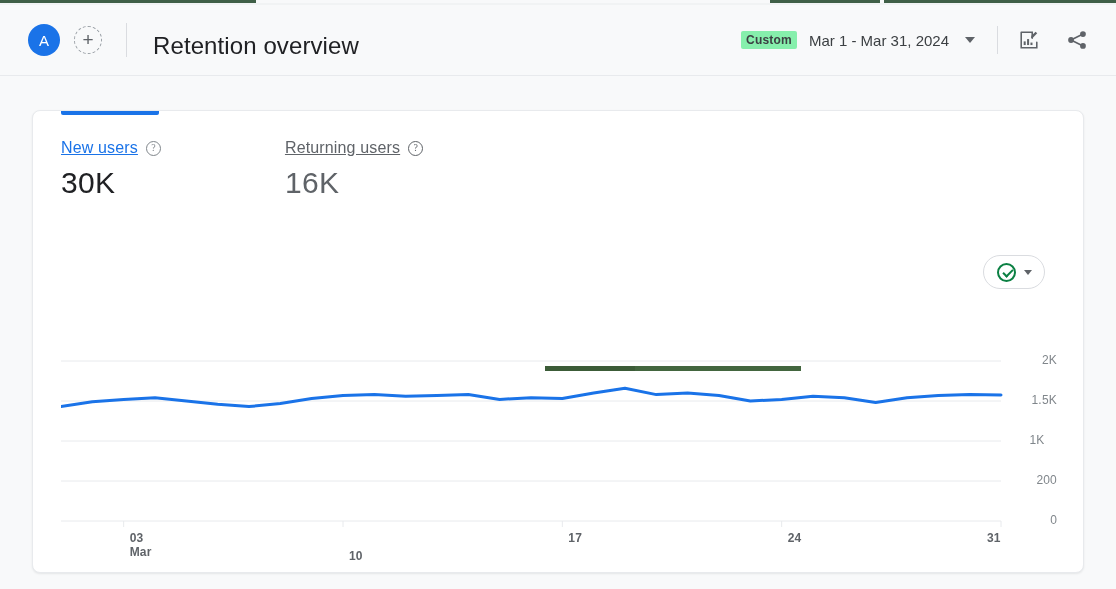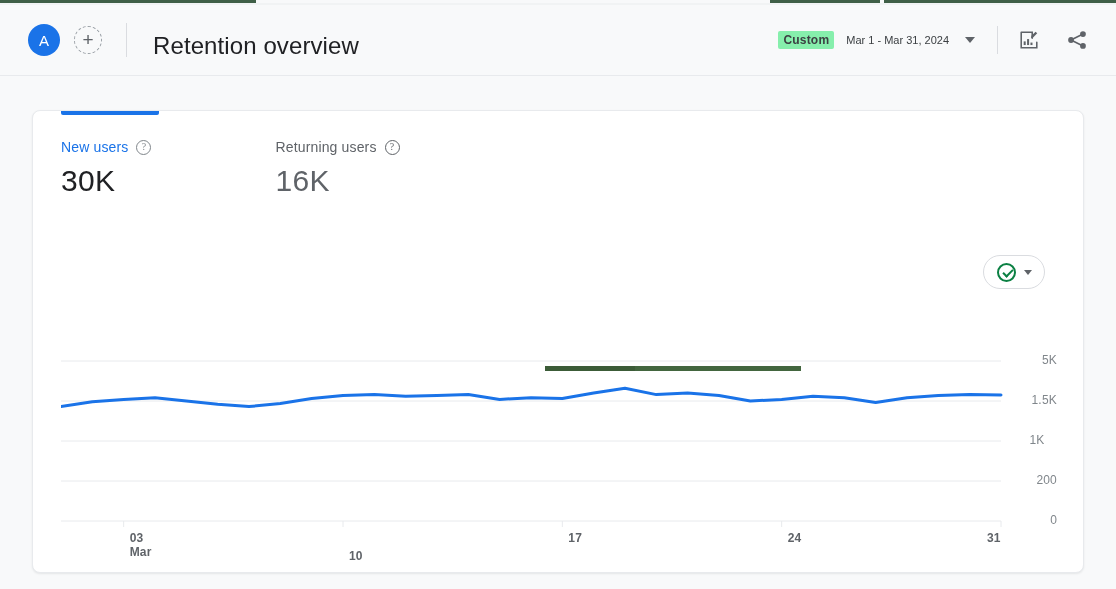--- a/index.html
+++ b/index.html
@@ -52,7 +52,7 @@
     letter-spacing: .2px;
   }
   .date-range {
-    font-size: 11px; color: #3c4043; margin-left: 12px; white-space: nowrap;
+    font-size: 15px; color: #3c4043; margin-left: 12px; white-space: nowrap;
     cursor: pointer;
   }
   .caret-dn {

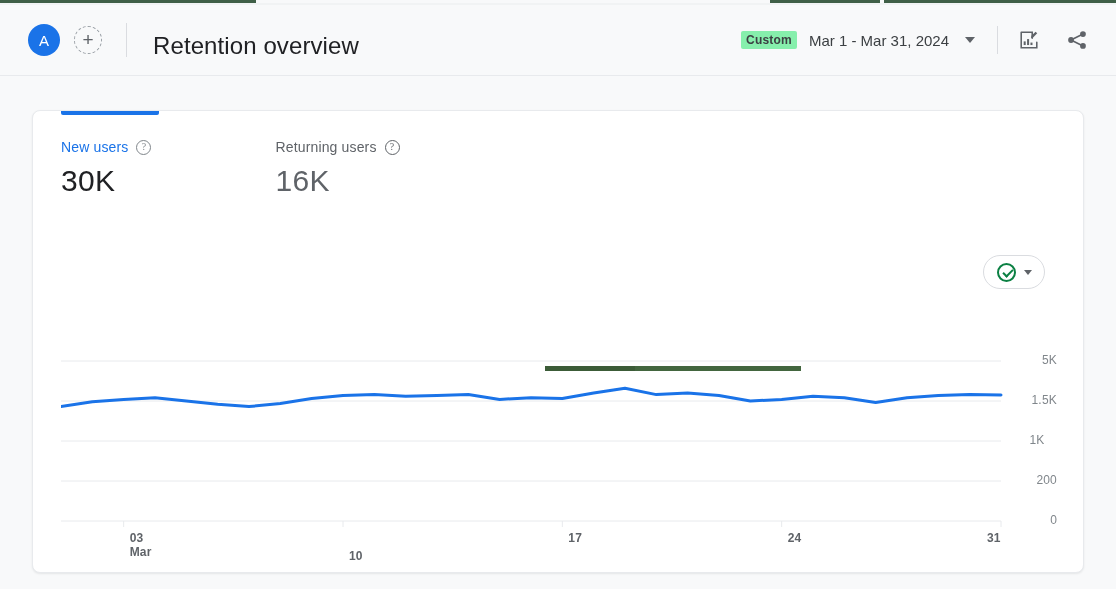--- a/index.html
+++ b/index.html
@@ -82,7 +82,7 @@
   .metric { margin-right: 0; }
   .metric.m2 { margin-left: 124px; }
   .metric-head { display: flex; align-items: center; }
-  .metric-label { font-size: 14px; letter-spacing: .15px; }
+  .metric-label { font-size: 16px; letter-spacing: .15px; text-decoration: underline; }
   .metric.m1 .metric-label { color: #1a73e8; }
   .metric.m2 .metric-label { color: #5f6368; }
   .help-icon {

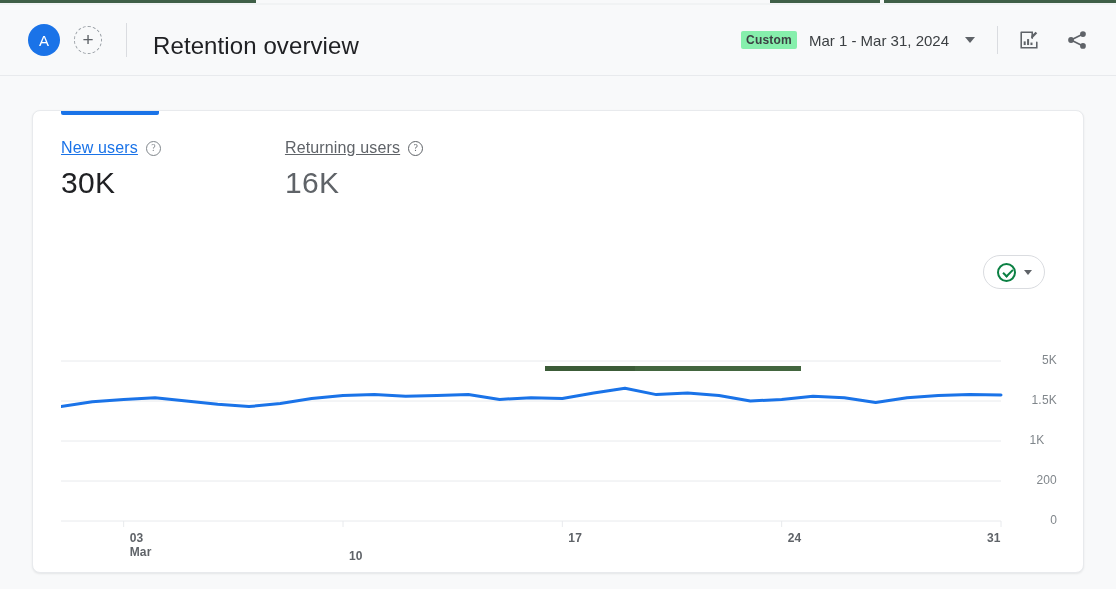--- a/index.html
+++ b/index.html
@@ -219,7 +219,7 @@
         <div class="ylabel" style="top: 222px;">200</div>
         <div class="ylabel" style="top: 182px; text-align: center;">1K</div>
         <div class="ylabel" style="top: 142px;">1.5K</div>
-        <div class="ylabel" style="top: 102px;">5K</div>
+        <div class="ylabel" style="top: 102px;">2K</div>
       </div>
     <div id="xlabels">
         <div class="xlabel" style="left: 68.6667px; top: 280px;">03<br>Mar</div>

